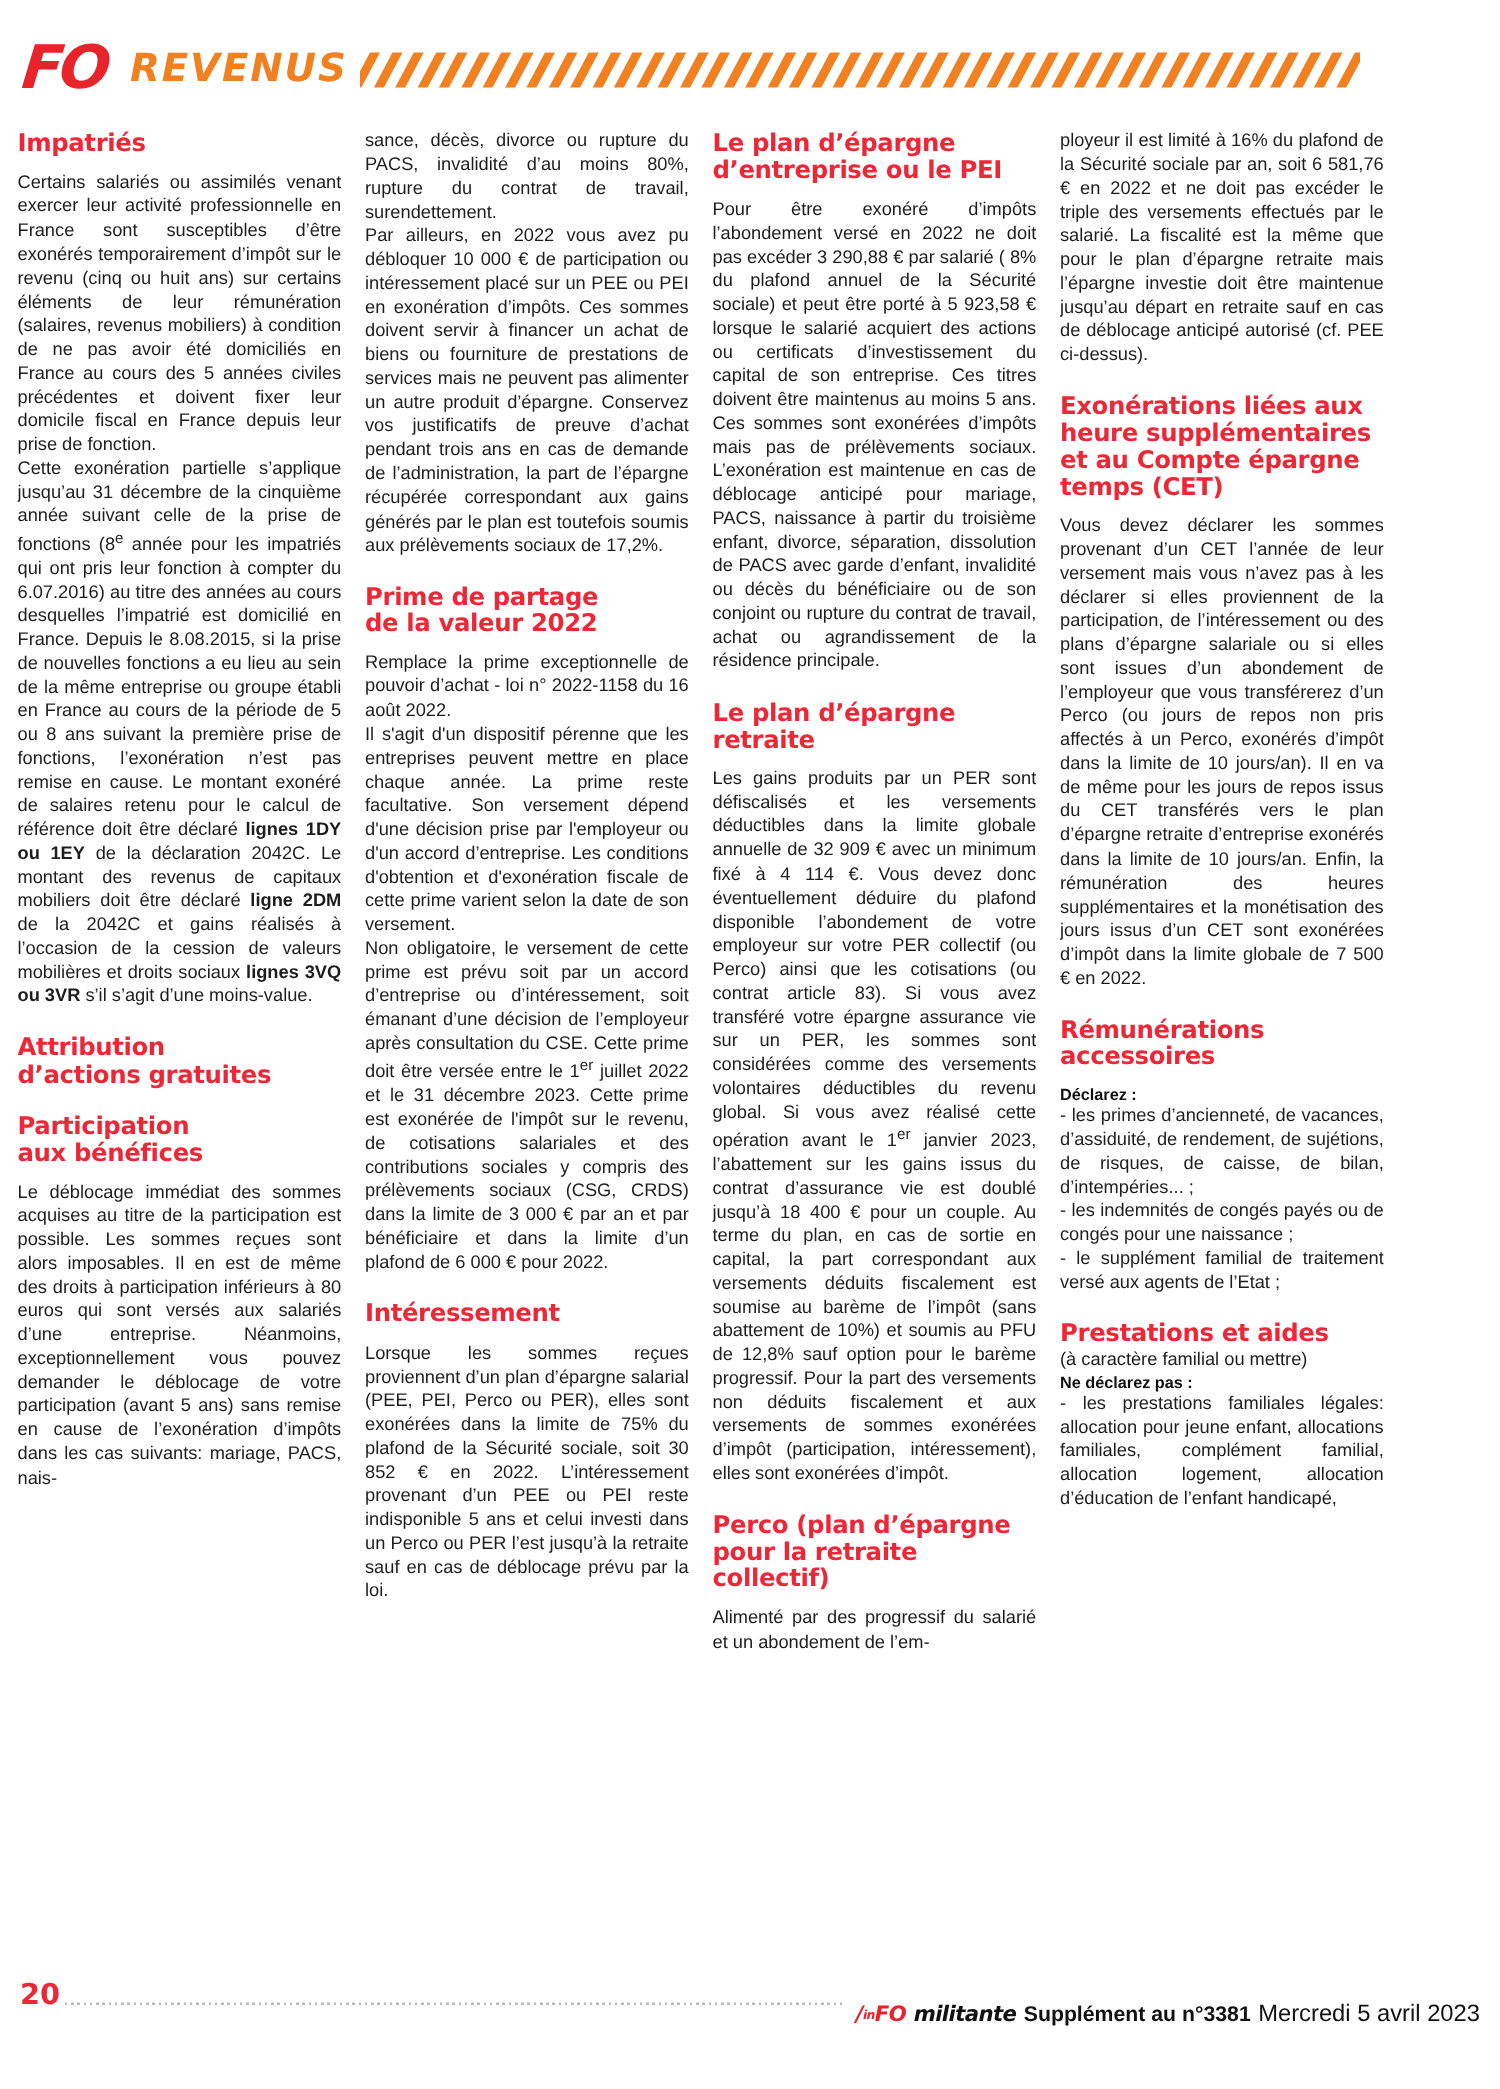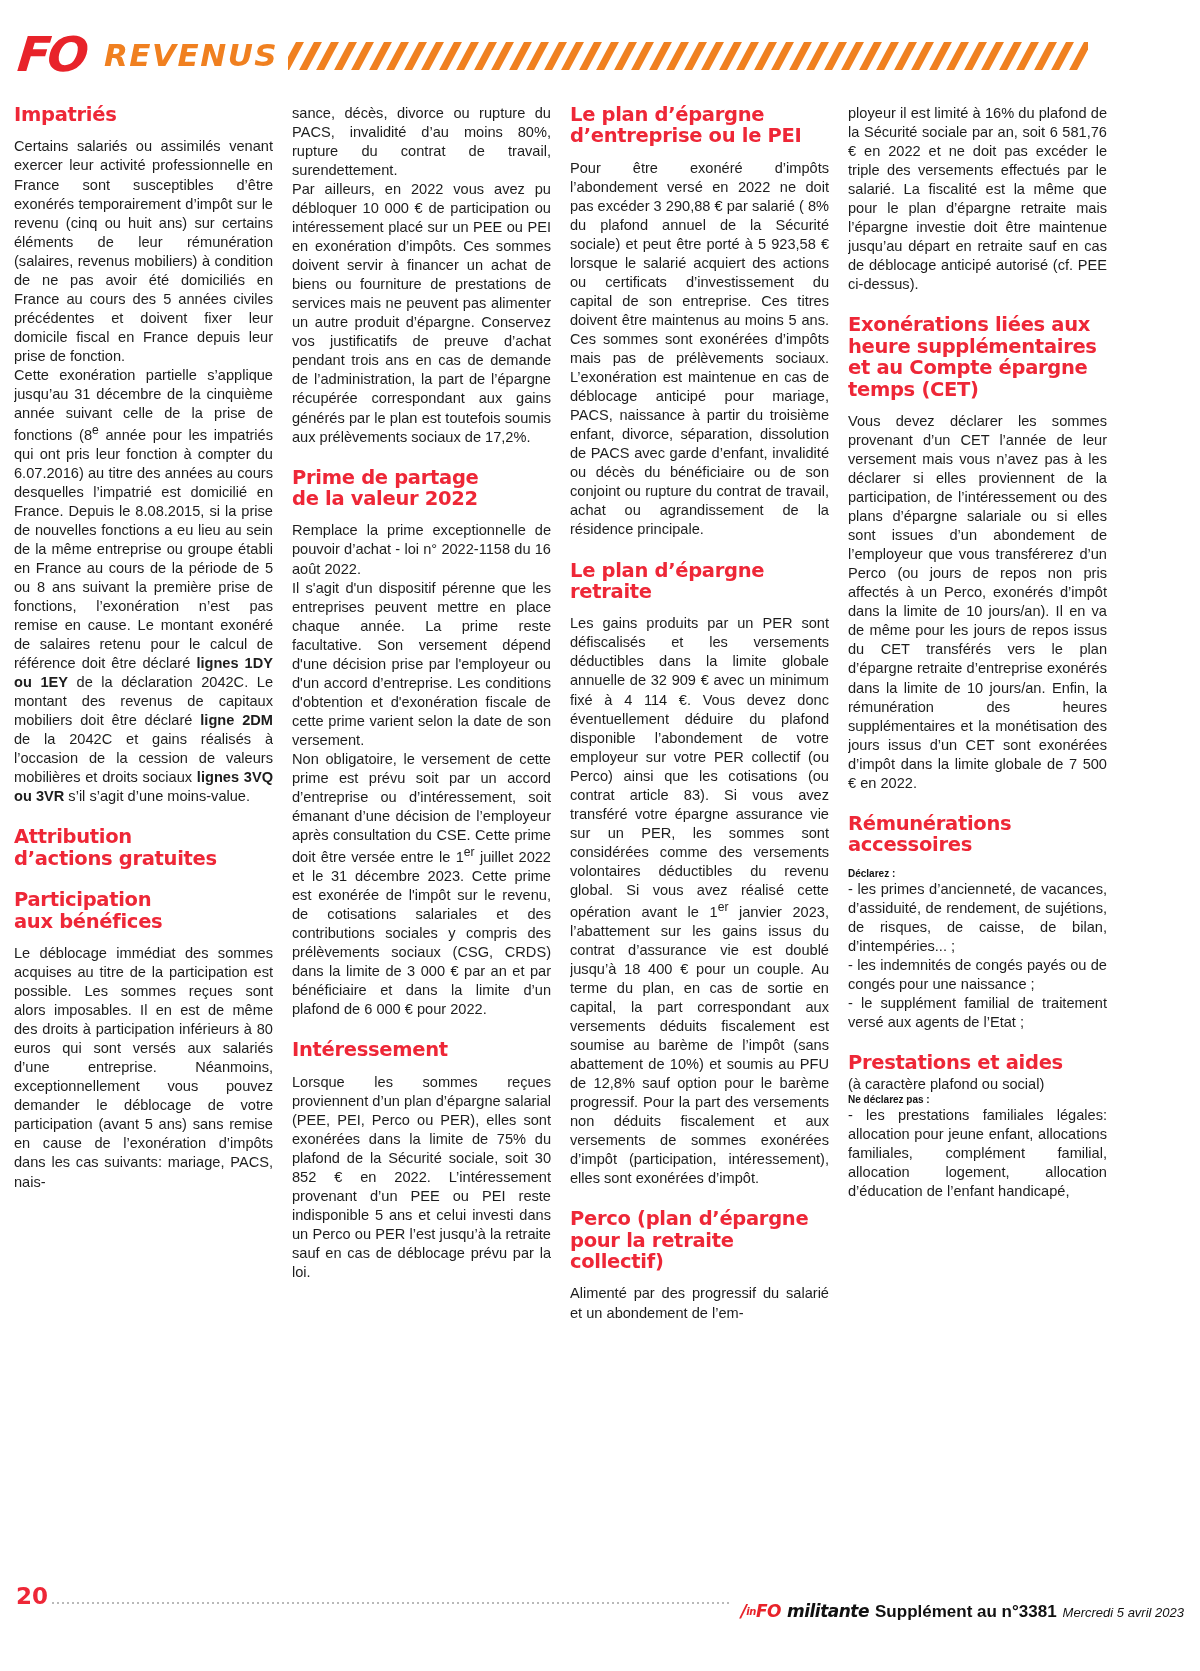--- a/index.html
+++ b/index.html
@@ -115,7 +115,7 @@
   p.body b { font-weight: 700; }
   .lead {
     font-weight: 700;
-    font-size: 10px;
+    font-size: 13px;
     color: #111;
     margin: 0 0 1px 0;
     font-family: "Liberation Sans", sans-serif;

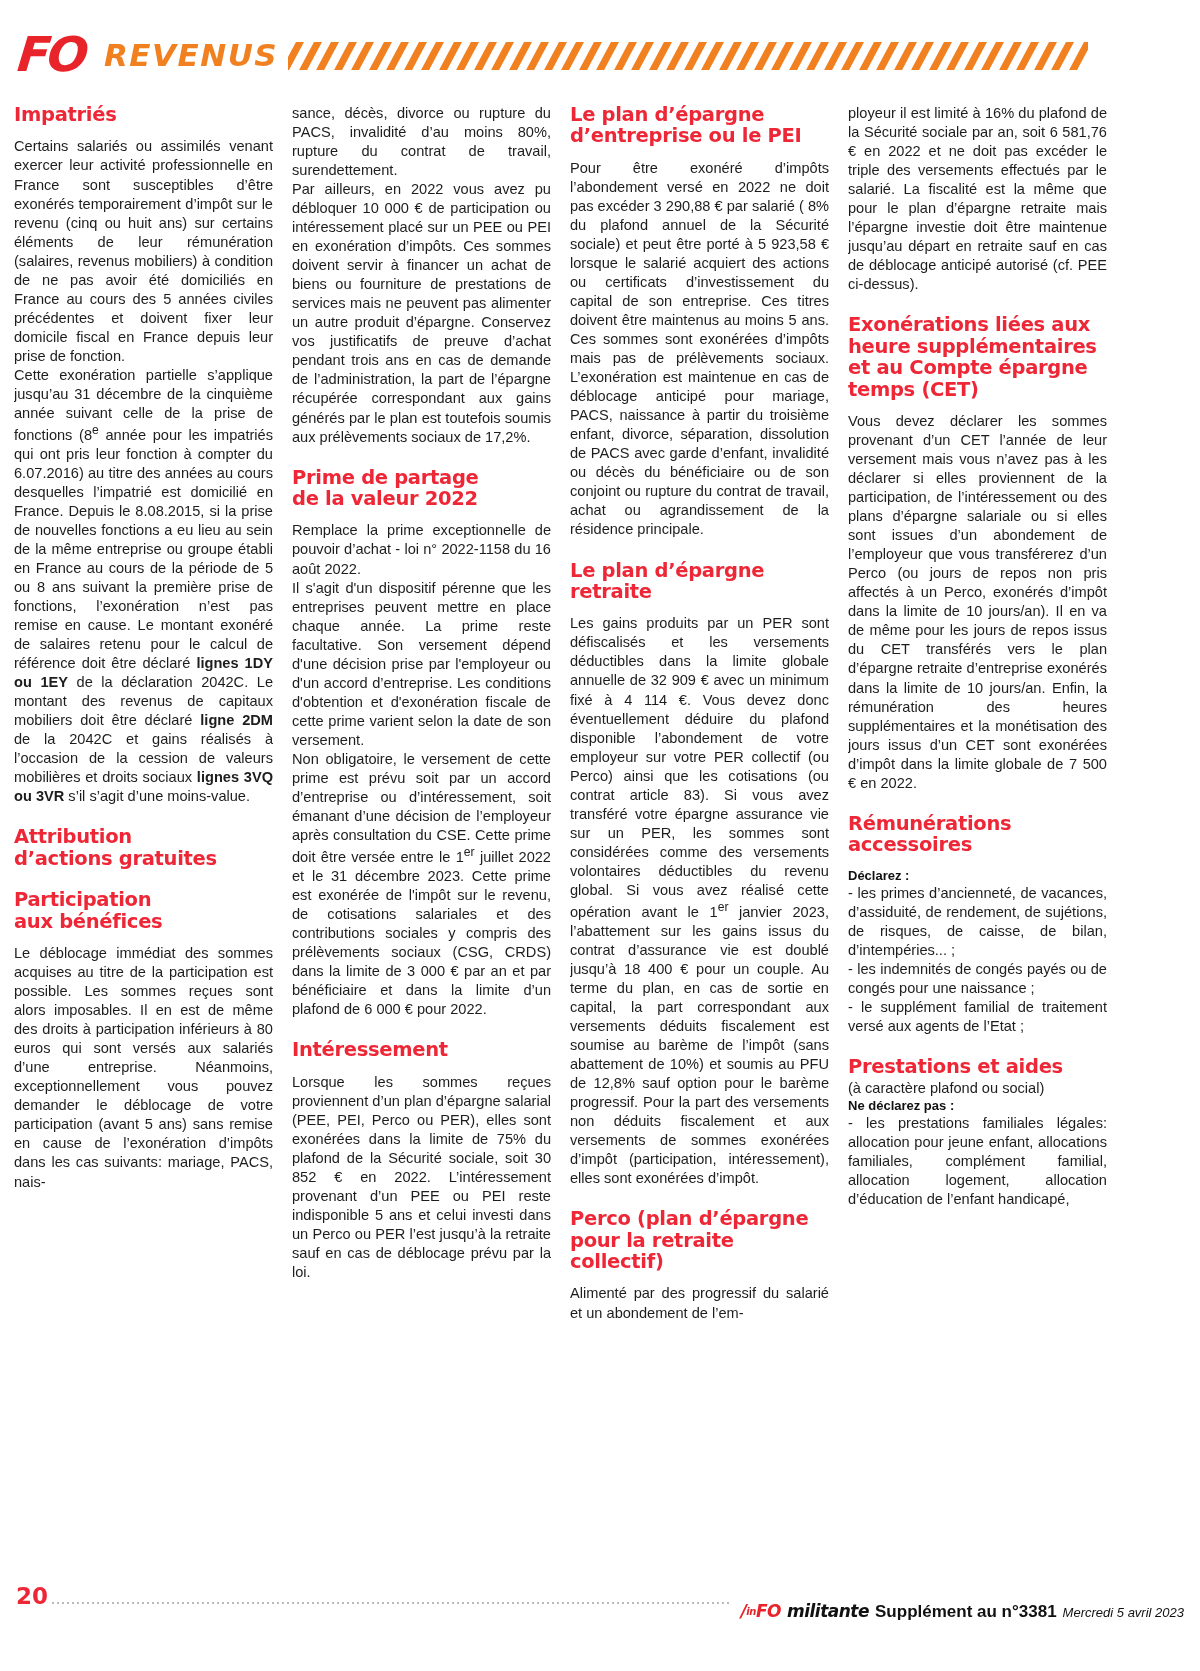--- a/index.html
+++ b/index.html
@@ -293,7 +293,7 @@
         <p class="body">- les indemnités de congés payés ou de congés pour une naissance ;</p>
         <p class="body">- le supplément familial de traitement versé aux agents de l’Etat ;</p>
         <h2 class="sec gap">Prestations et aides</h2>
-        <div class="subtitle-note">(à caractère plafond ou social)</div>
+        <div class="subtitle-note">(à caractère familial ou mettre)</div>
         <div class="lead">Ne déclarez pas :</div>
         <p class="body">- les prestations familiales légales: allocation pour jeune enfant, allocations familiales, complément familial, allocation logement, allocation d’éducation de l’enfant handicapé,</p>
       </div>

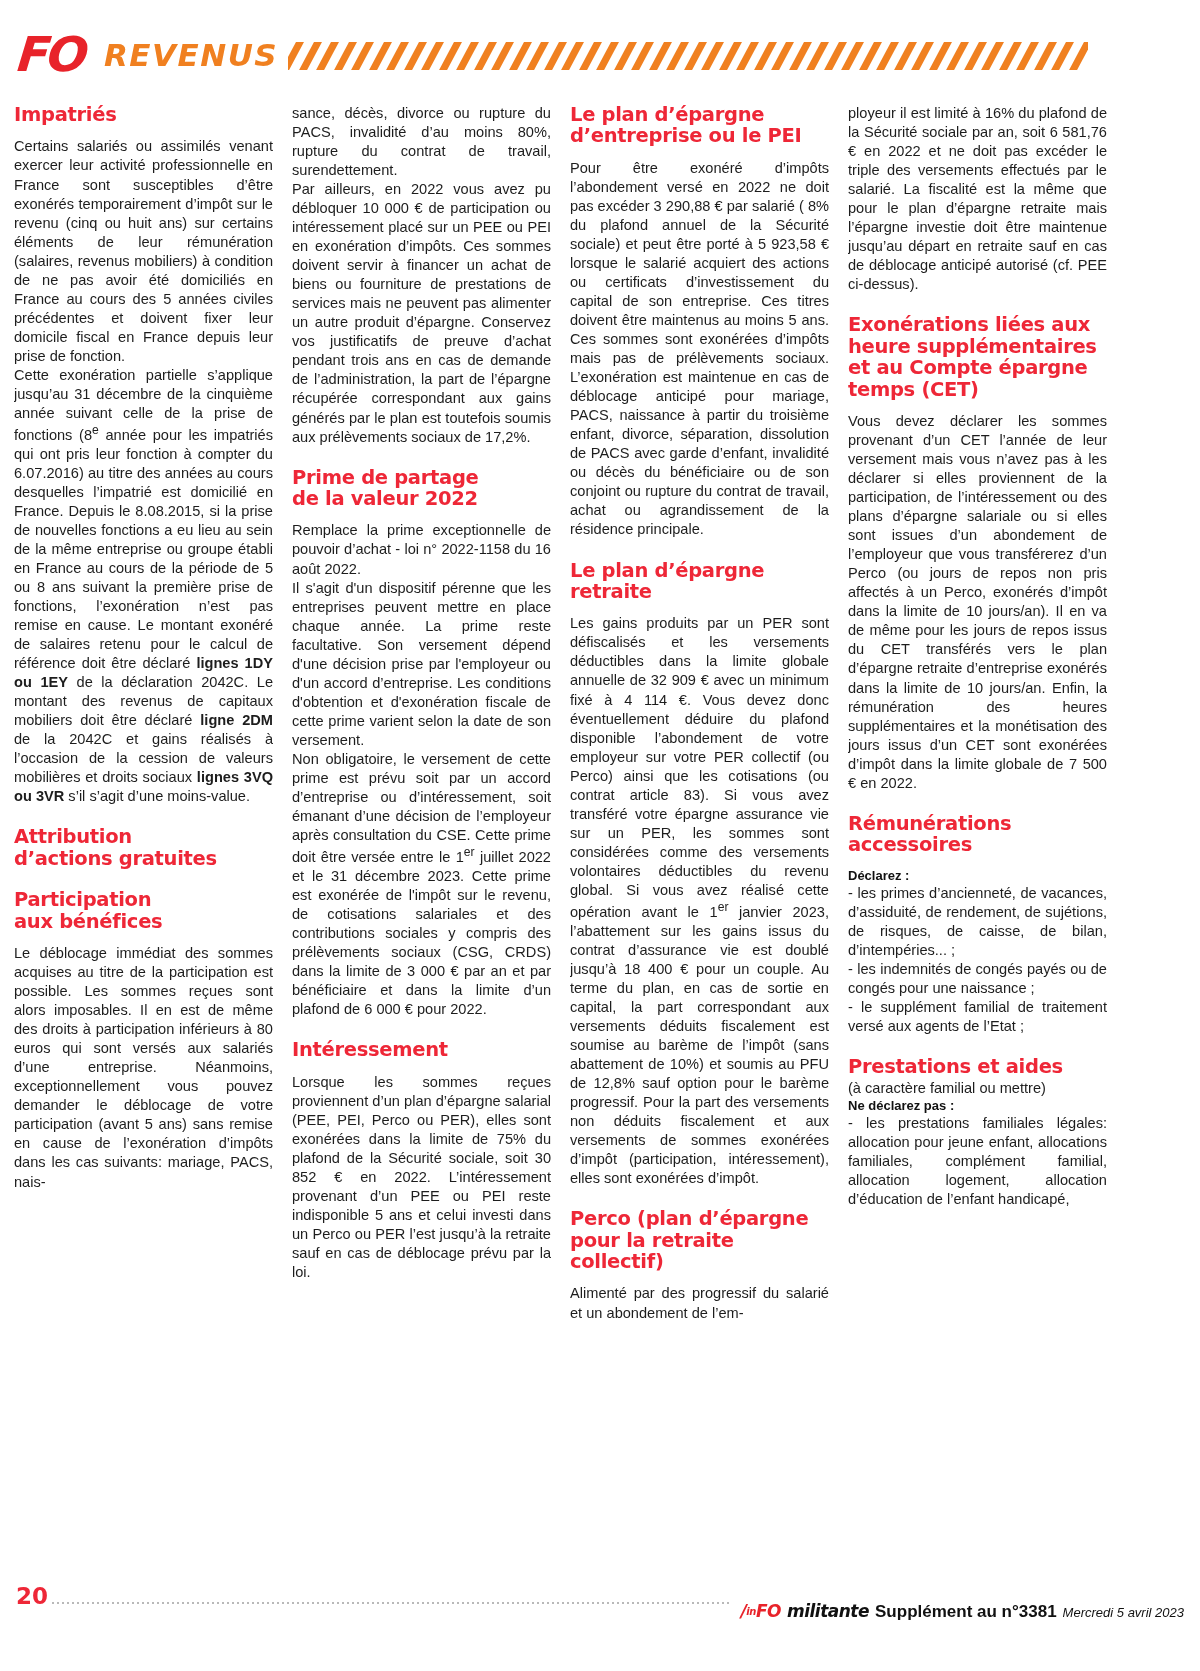--- a/index.html
+++ b/index.html
@@ -193,9 +193,8 @@
   }
   .date {
     font-family: "Liberation Sans", sans-serif;
-    font-size: 13px;
+    font-size: 19px;
     color: #111;
-    font-style: italic;
   }
 </style>
 </head>

